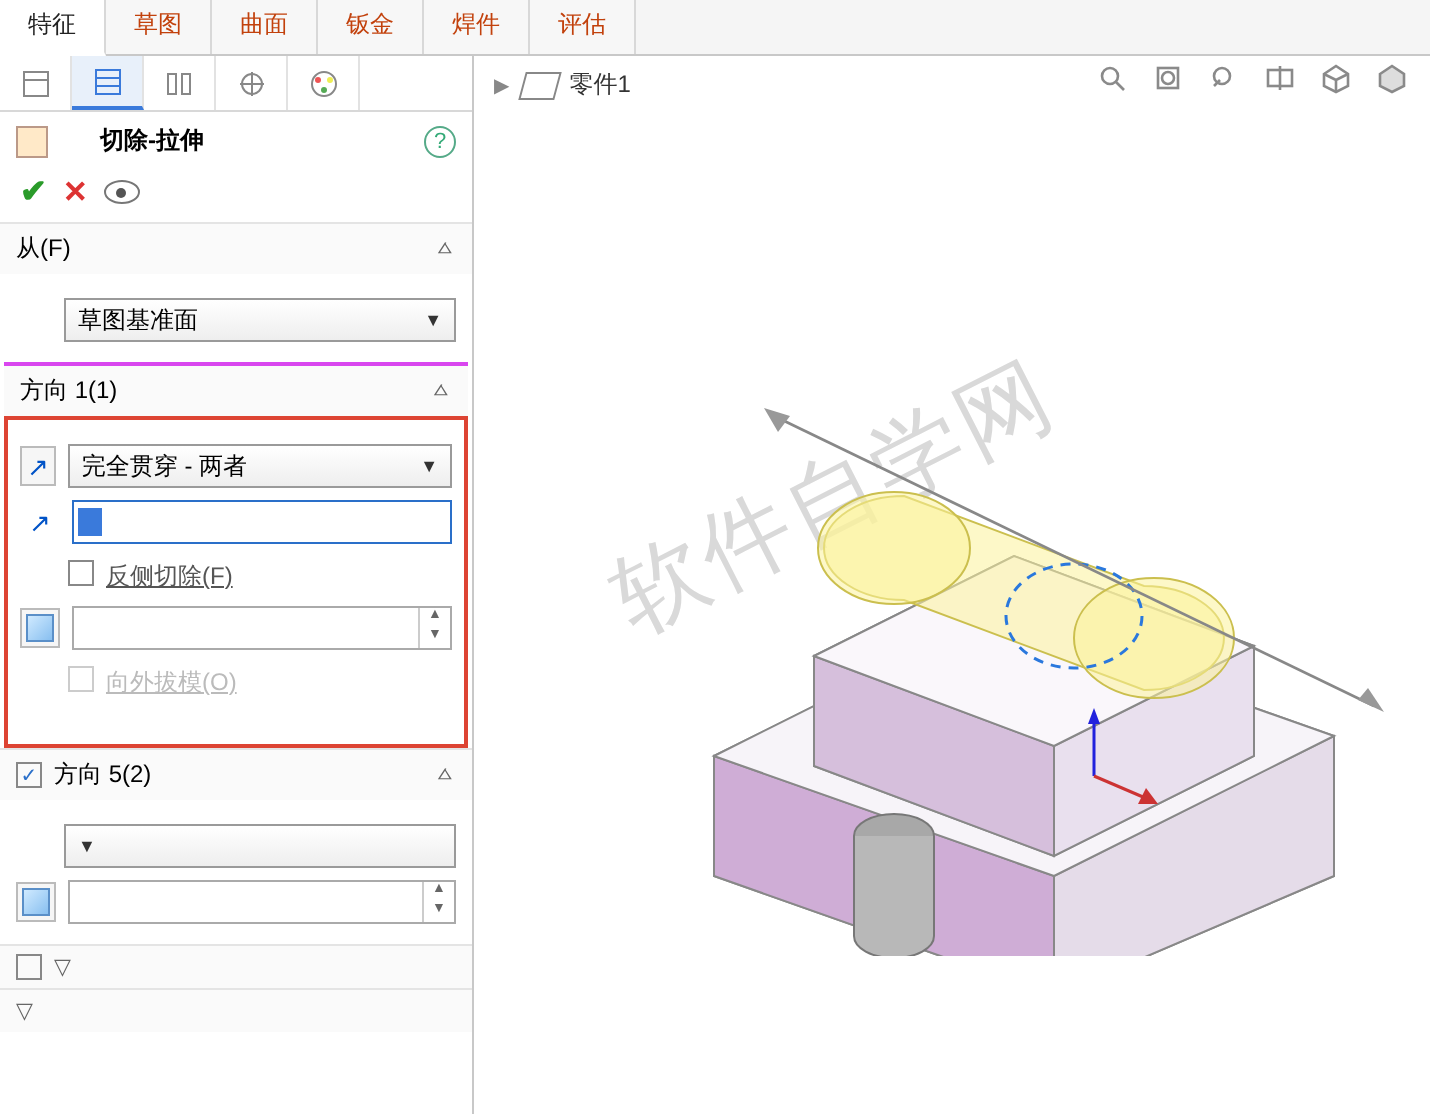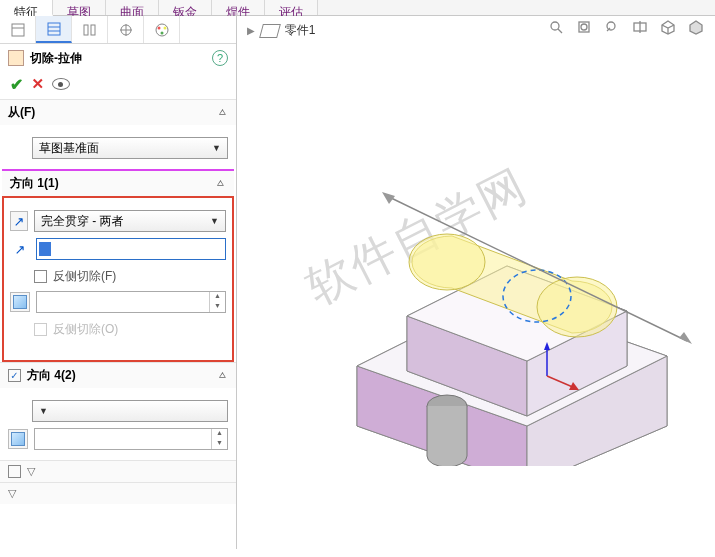--- a/index.html
+++ b/index.html
@@ -6,7 +6,7 @@
   body { width: 715px; height: 557px; background: #fff; overflow: hidden; position: relative; }
 
   
-  .tab-strip { display: flex; height: 16px; border-bottom: 1px solid #c8c8c8; background: #f5f5f5; }
+  .tab-strip { display: flex; height: 28px; border-bottom: 1px solid #c8c8c8; background: #f5f5f5; }
   .tab { padding: 4px 14px; border-right: 1px solid #d8d8d8; color: #701a75; cursor: pointer; background: #f7f7f7; }
   .tab.active { background: #fff; border-bottom: 2px solid #fff; margin-bottom: -1px; color: #222; }
 

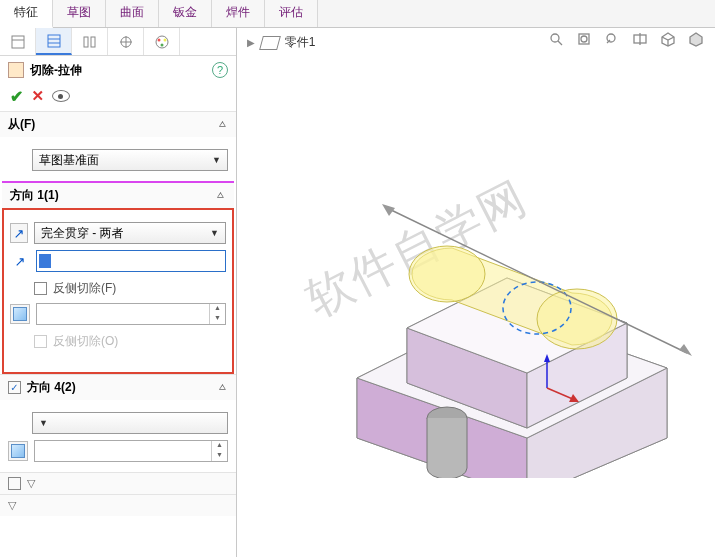--- a/index.html
+++ b/index.html
@@ -7,7 +7,7 @@
 
   
   .tab-strip { display: flex; height: 28px; border-bottom: 1px solid #c8c8c8; background: #f5f5f5; }
-  .tab { padding: 4px 14px; border-right: 1px solid #d8d8d8; color: #701a75; cursor: pointer; background: #f7f7f7; }
+  .tab { padding: 4px 14px; border-right: 1px solid #d8d8d8; color: #c2410c; cursor: pointer; background: #f7f7f7; }
   .tab.active { background: #fff; border-bottom: 2px solid #fff; margin-bottom: -1px; color: #222; }
 
   .content { display: flex; height: calc(557px - 24px); }

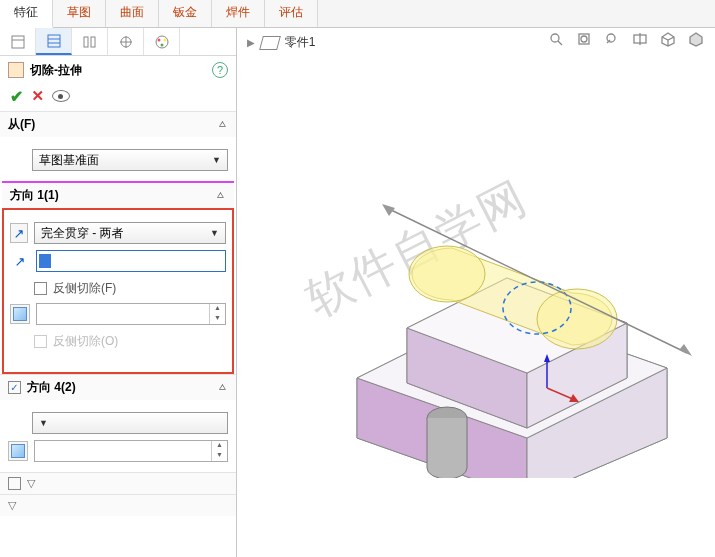--- a/index.html
+++ b/index.html
@@ -19,7 +19,7 @@
   .ptab.active { background: #e8f0fa; border-bottom: 2px solid #3a7adb; }
   .ptab svg, .ptab span { display: block; }
 
-  .feature-title { display: flex; align-items: flex-start; padding: 6px 8px; }
+  .feature-title { display: flex; align-items: center; padding: 6px 8px; gap: 20px; }
   .feature-title .ico { width: 16px; height: 16px; margin-right: 6px; border: 1px solid #b98; background: #ffe9c8; }
   .feature-title .name { flex: 1; font-weight: 600; }
   .help { width: 16px; height: 16px; border: 1px solid #5a8; border-radius: 50%; color: #3a7; text-align: center; line-height: 14px; font-size: 11px; cursor: pointer; }

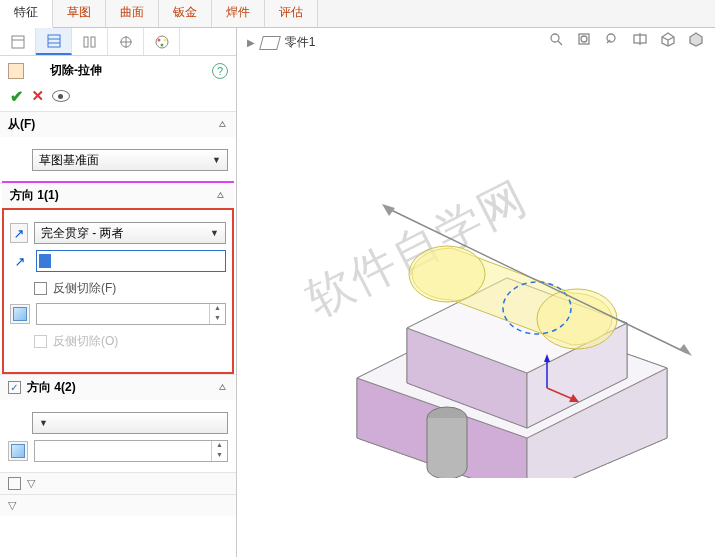--- a/index.html
+++ b/index.html
@@ -31,7 +31,7 @@
   .eye::after { content: ""; position: absolute; width: 5px; height: 5px; border-radius: 50%; background: #555; top: 2.5px; left: 5.5px; }
 
   .section-head { display: flex; align-items: center; padding: 4px 8px; background: #fafafa; border-top: 1px solid #e4e4e4; cursor: pointer; }
-  .section-head .label { flex: 1; font-weight: 700; }
+  .section-head .label { flex: 1; font-weight: 400; }
   .section-head .chev { color: #666; font-size: 11px; }
   .section-body { padding: 6px 8px 10px; }
   .section-body.bordered { border: 2px solid #d43; margin: 0 2px; padding: 6px 6px 22px; }

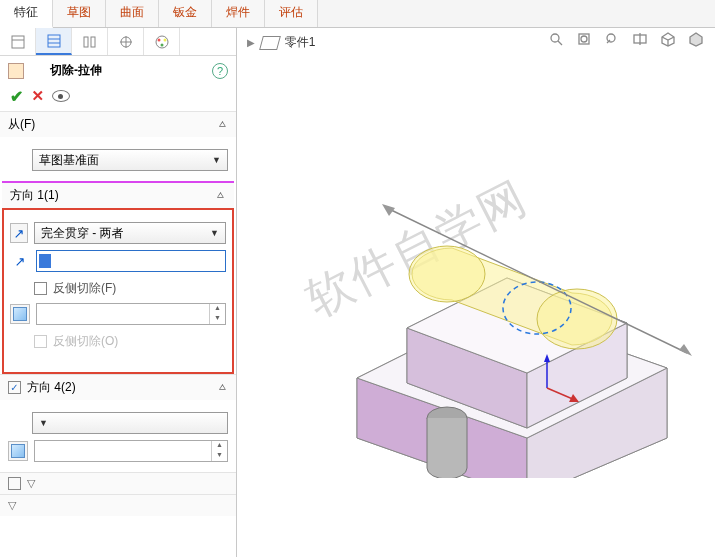--- a/index.html
+++ b/index.html
@@ -50,7 +50,7 @@
   .text-field { flex: 1; height: 22px; border: 1px solid #2a6fc9; background: #fff; display: flex; align-items: center; }
   .text-field .chip { width: 12px; height: 14px; background: #3a7adb; margin-left: 2px; }
 
-  .check-row { display: flex; align-items: center; gap: 6px; margin-top: 8px; padding-left: 24px; color: #555; }
+  .check-row { display: flex; align-items: flex-start; gap: 6px; margin-top: 8px; padding-left: 24px; color: #555; text-decoration: underline; }
   .chk { width: 13px; height: 13px; border: 1px solid #888; cursor: pointer; display:inline-flex; align-items:center; justify-content:center; font-size:10px; color:#2a6fc9; }
 
   .spin { flex: 1; height: 22px; border: 1px solid #aaa; background: #fff; display: flex; }

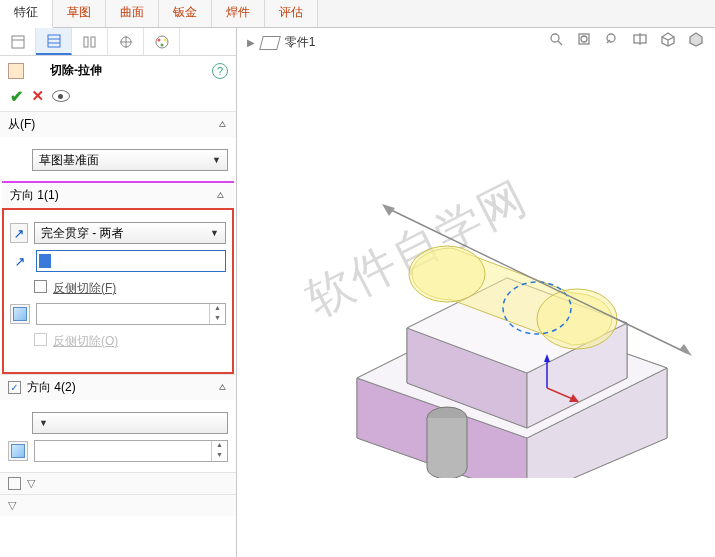--- a/index.html
+++ b/index.html
@@ -190,7 +190,7 @@
       </div>
       <div class="check-row" style="color:#bbb;">
         <span class="chk" style="border-color:#ccc;"></span>
-        <span>反侧切除(O)</span>
+        <span>向外拔模(O)</span>
       </div>
     </div>
 

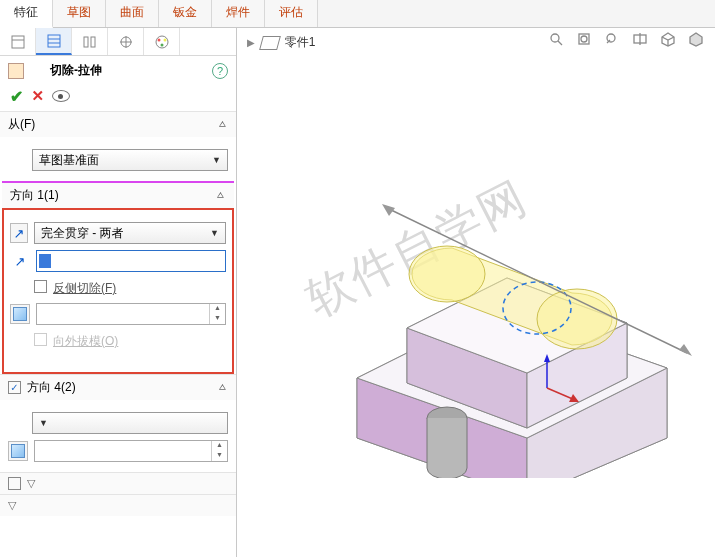--- a/index.html
+++ b/index.html
@@ -196,7 +196,7 @@
 
     <div class="section-head">
       <span class="chk" style="margin-right:6px;">✓</span>
-      <span class="label">方向 4(2)</span>
+      <span class="label">方向 5(2)</span>
       <span class="chev">ㅿ</span>
     </div>
     <div class="section-body">

